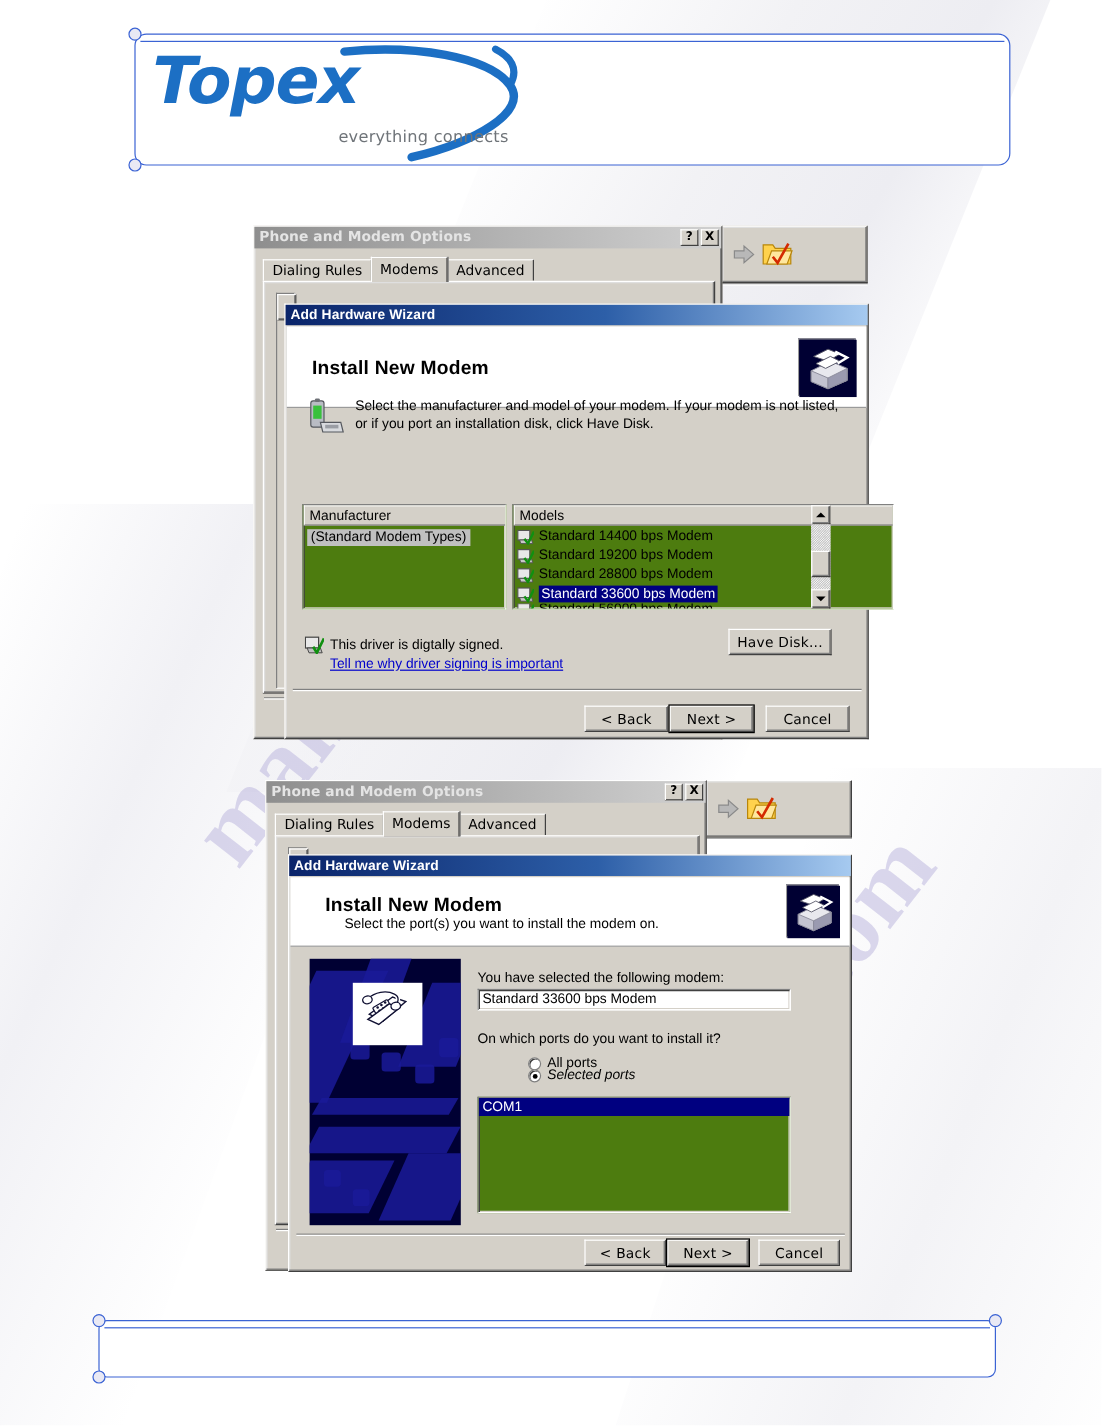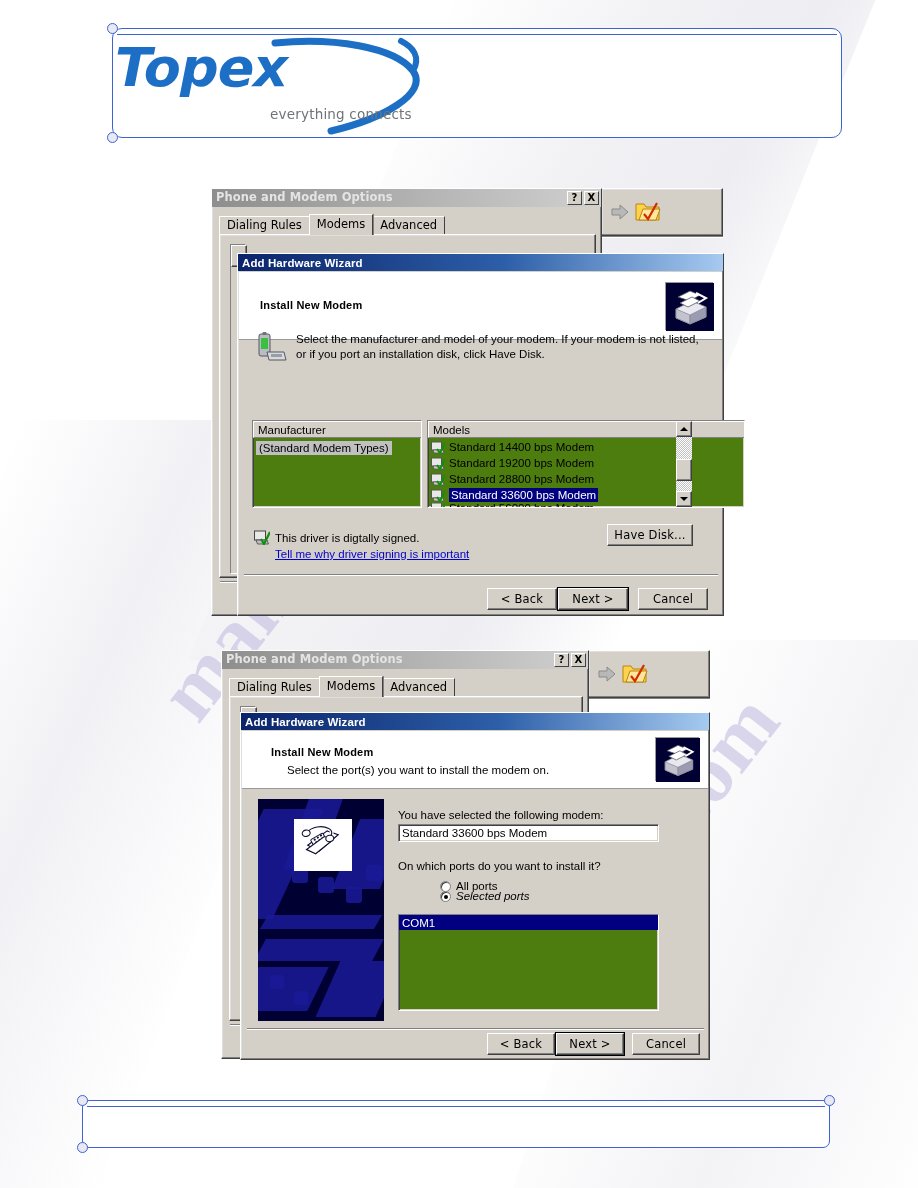--- a/index.html
+++ b/index.html
@@ -97,7 +97,7 @@
   #footer-box { left: 82px; top: 1100px; width: 748px; height: 48px; border-radius: 7px; }
 
   
-  .logo-wrap { position: absolute; left: 2px; top: 10px; width: 300px; height: 90px; }
+  .logo-wrap { position: absolute; left: 14px; top: 10px; width: 300px; height: 90px; }
   .logo-text {
     position: absolute; left: 0; top: 2px;
     font-family: "DejaVu Sans", sans-serif;

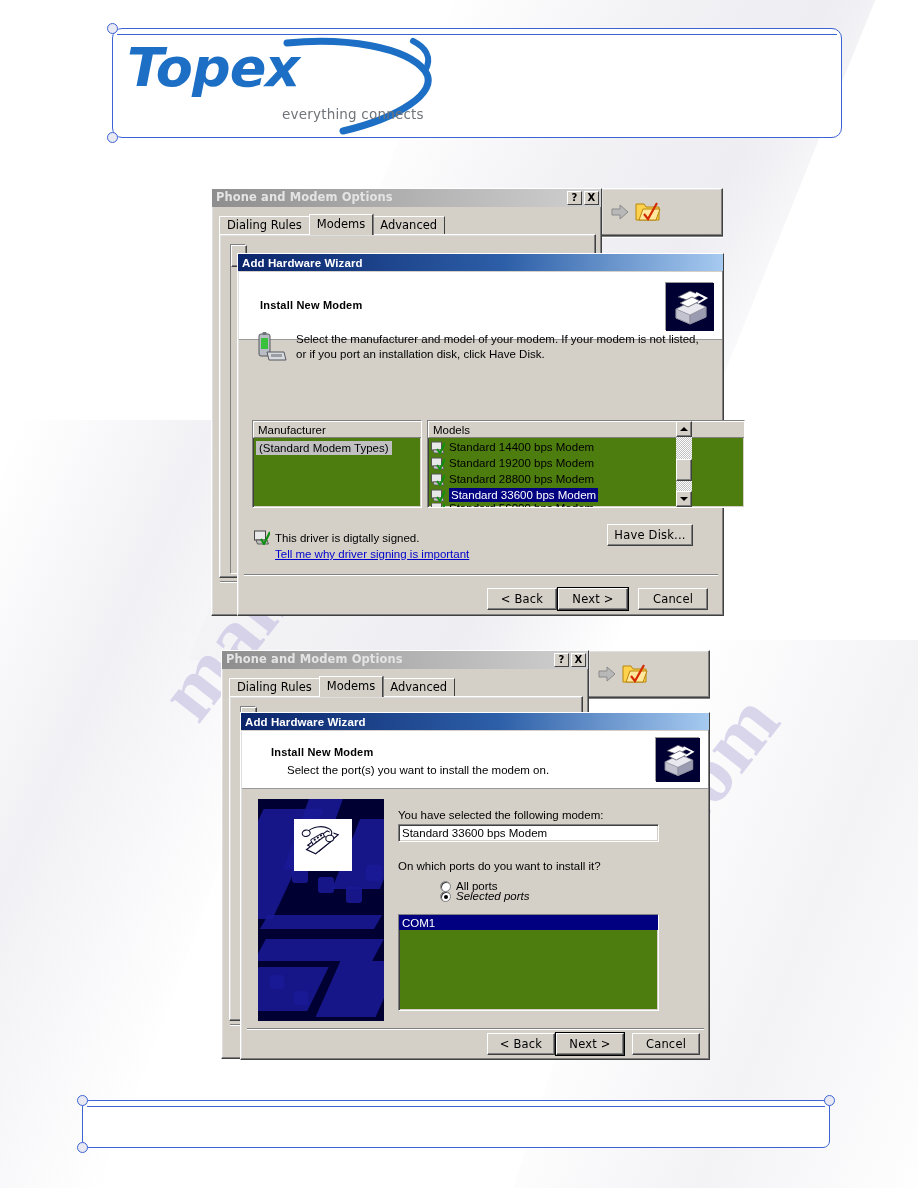--- a/index.html
+++ b/index.html
@@ -218,7 +218,7 @@
   }
   .wiz-h-title {
     position: absolute;
-    font-size: 11px; font-weight: bold; color: #000;
+    font-size: 16px; font-weight: bold; color: #000;
     letter-spacing: 0.2px;
   }
   .wiz-h-sub {

